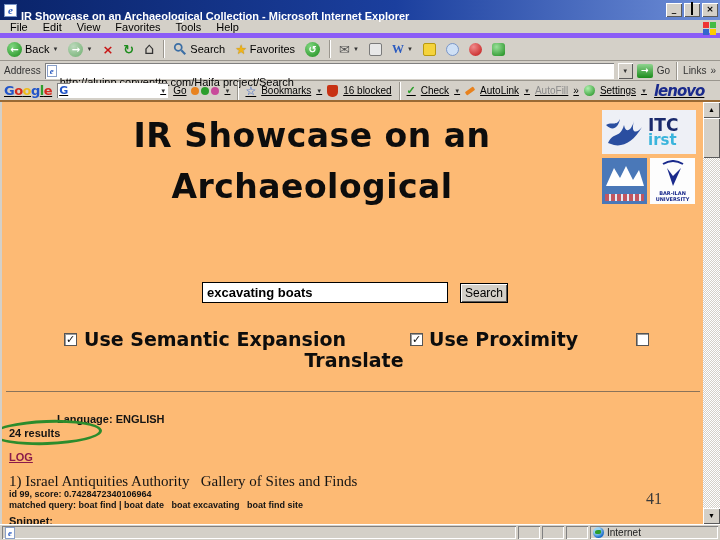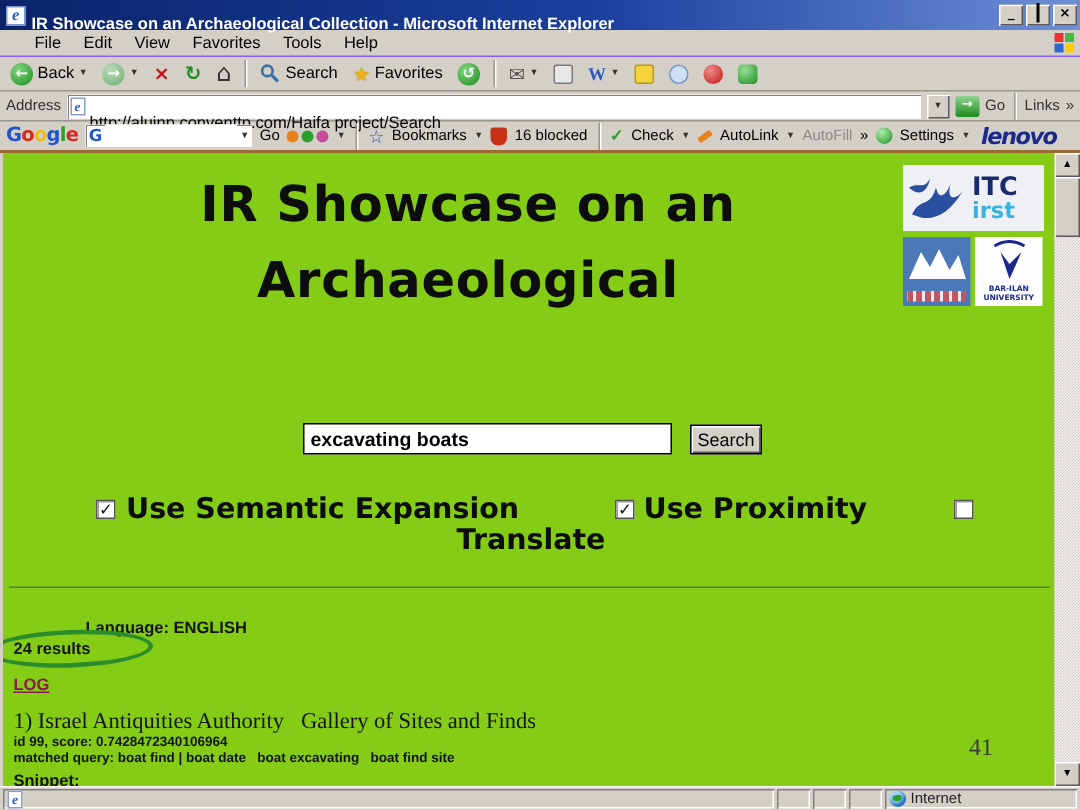--- a/index.html
+++ b/index.html
@@ -19,8 +19,8 @@
   .restore-glyph { width:7px; height:6px; border:1px solid #000; border-top-width:2px; margin:3px auto 0; }
 
   
-  .menubar { height:18px; display:flex; align-items:center; padding-left:23px; gap:15px;
-    border-bottom:1px solid #8b5cf6; font-size:11px; color:#000; position:relative; }
+  .menubar { height:18px; display:flex; align-items:center; padding-left:10px; gap:15px;
+    border-bottom:5px solid #8b5cf6; font-size:11px; color:#000; position:relative; }
   .menubar .menu-item { cursor:default; }
   .winflag { position:absolute; right:3px; top:2px; width:14px; height:14px; display:grid;
     grid-template-columns:6px 6px; grid-template-rows:6px 6px; gap:1px; }

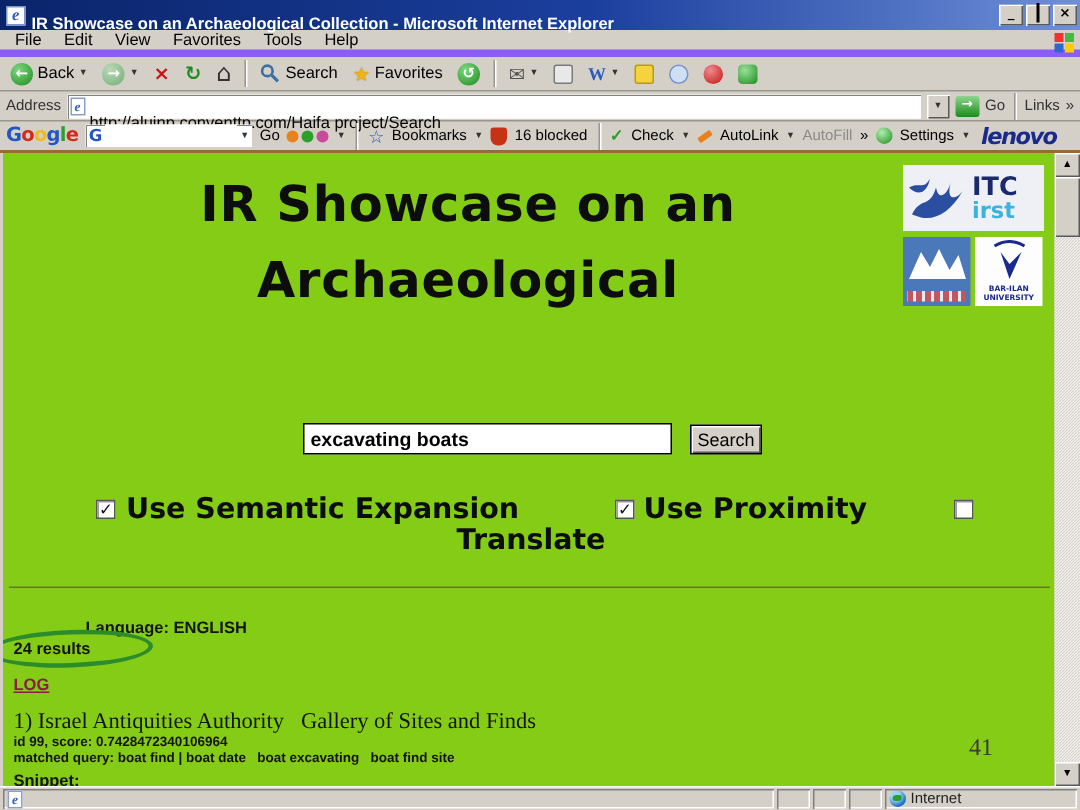--- a/index.html
+++ b/index.html
@@ -66,7 +66,7 @@
 
   
   .googlebar { height:21px; display:flex; align-items:center; gap:5px; padding:0 4px;
-    border-bottom:2px solid #9a6a34; font-size:10px; }
+    border-bottom:2px solid #9a6a34; font-size:10px;text-decoration:underline; }
   .glogo { font:bold 13px "DejaVu Sans",sans-serif; letter-spacing:-0.5px; }
   .gl0,.gl3{color:#2255c8;} .gl1,.gl5{color:#d42a1e;} .gl2{color:#eebc1c;} .gl4{color:#2c9e2c;}
   .gbox { height:15px; background:#fff; box-shadow:inset 1px 1px 0 #808080, inset -1px -1px 0 #fff;

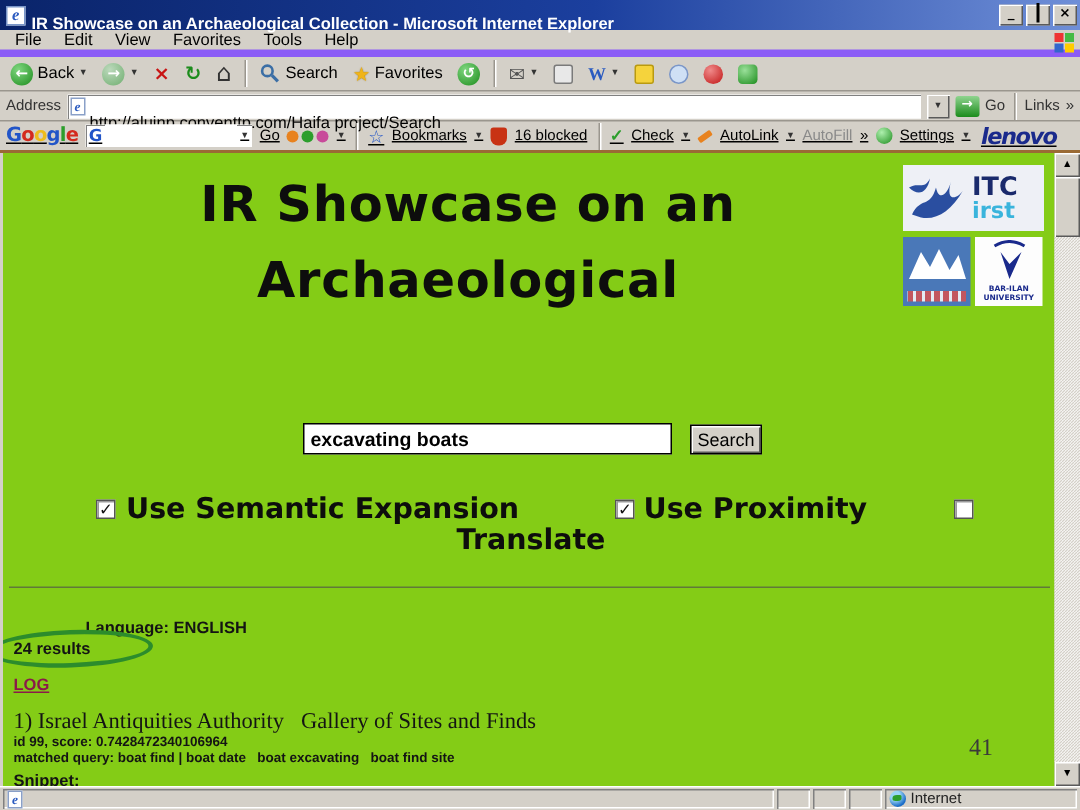--- a/index.html
+++ b/index.html
@@ -86,7 +86,7 @@
   .lenovo { font:italic bold 15px "DejaVu Sans",sans-serif; color:#1a2a8c; letter-spacing:-1px; margin-left:2px; }
 
   
-  .content { position:relative; height:422px; background:#84cc16; overflow:hidden;
+  .content { position:relative; height:422px; background:#fdba74; overflow:hidden;
     border-left:2px solid #d4d0c8; border-right:0; }
   .page-title { position:absolute; left:40px; top:8px; width:540px; text-align:center;
     font:bold 33px/51px "DejaVu Sans",sans-serif; color:#0d0d0d; letter-spacing:0.5px; }

